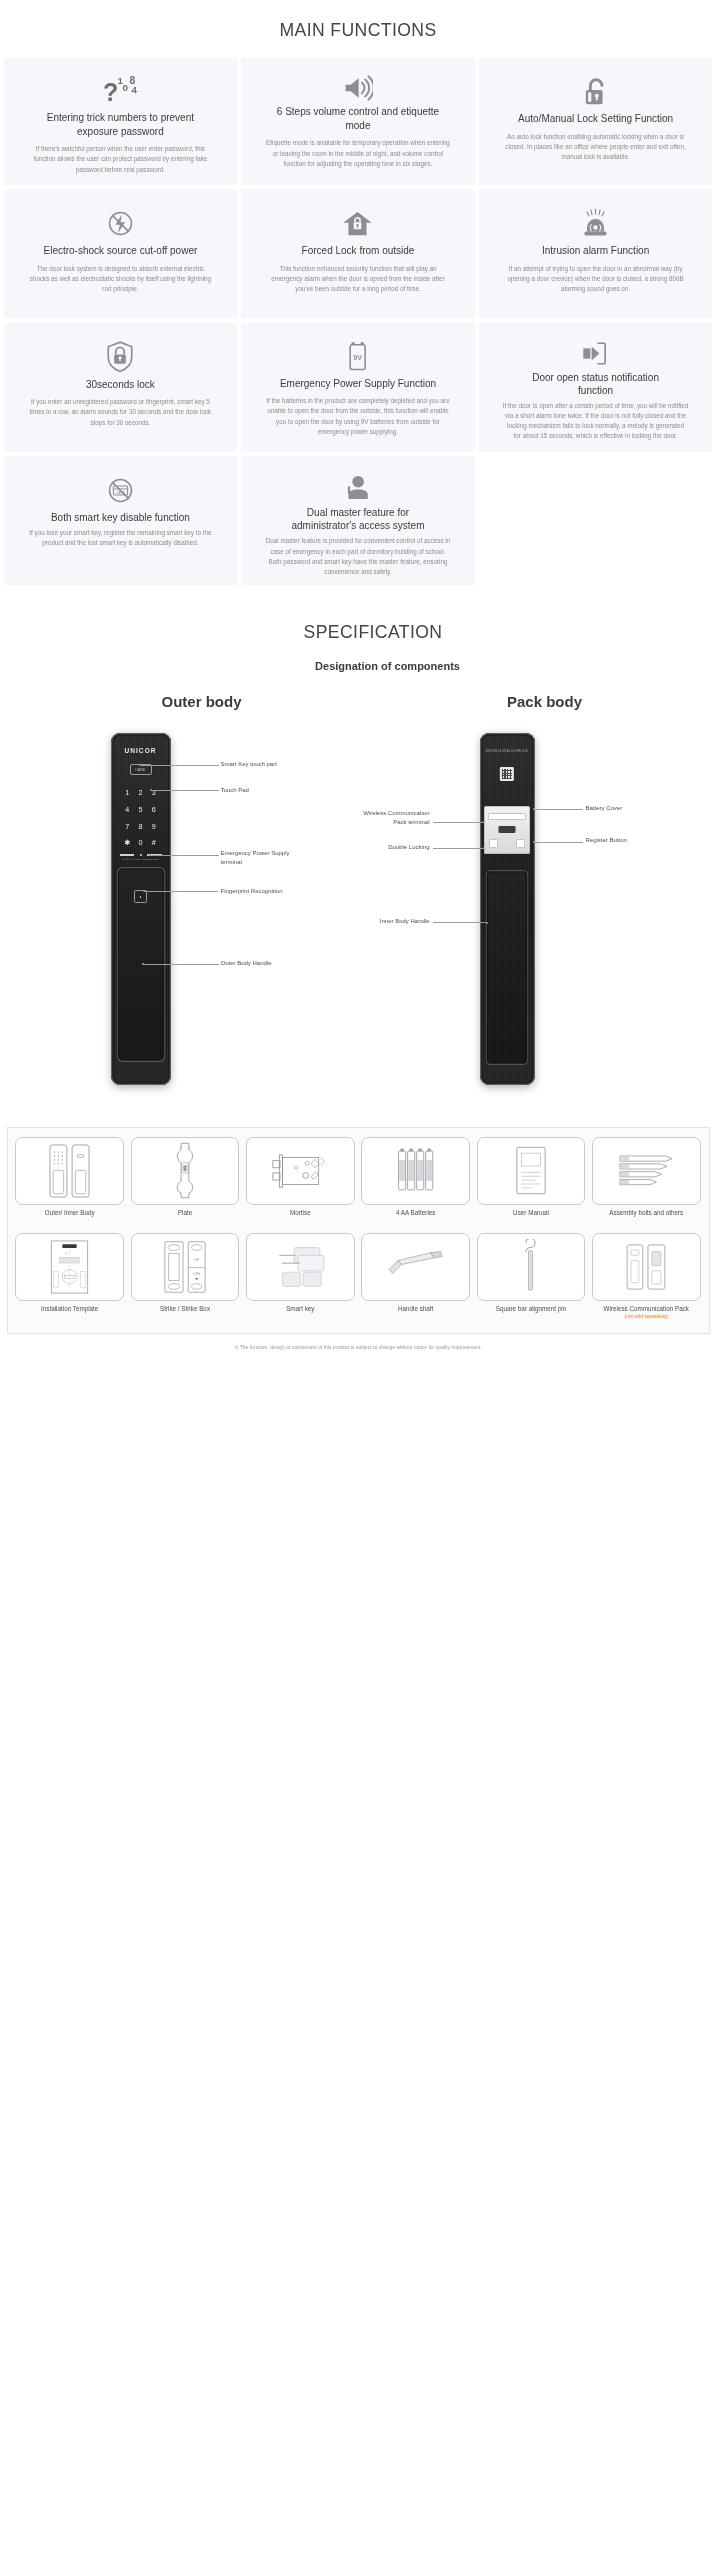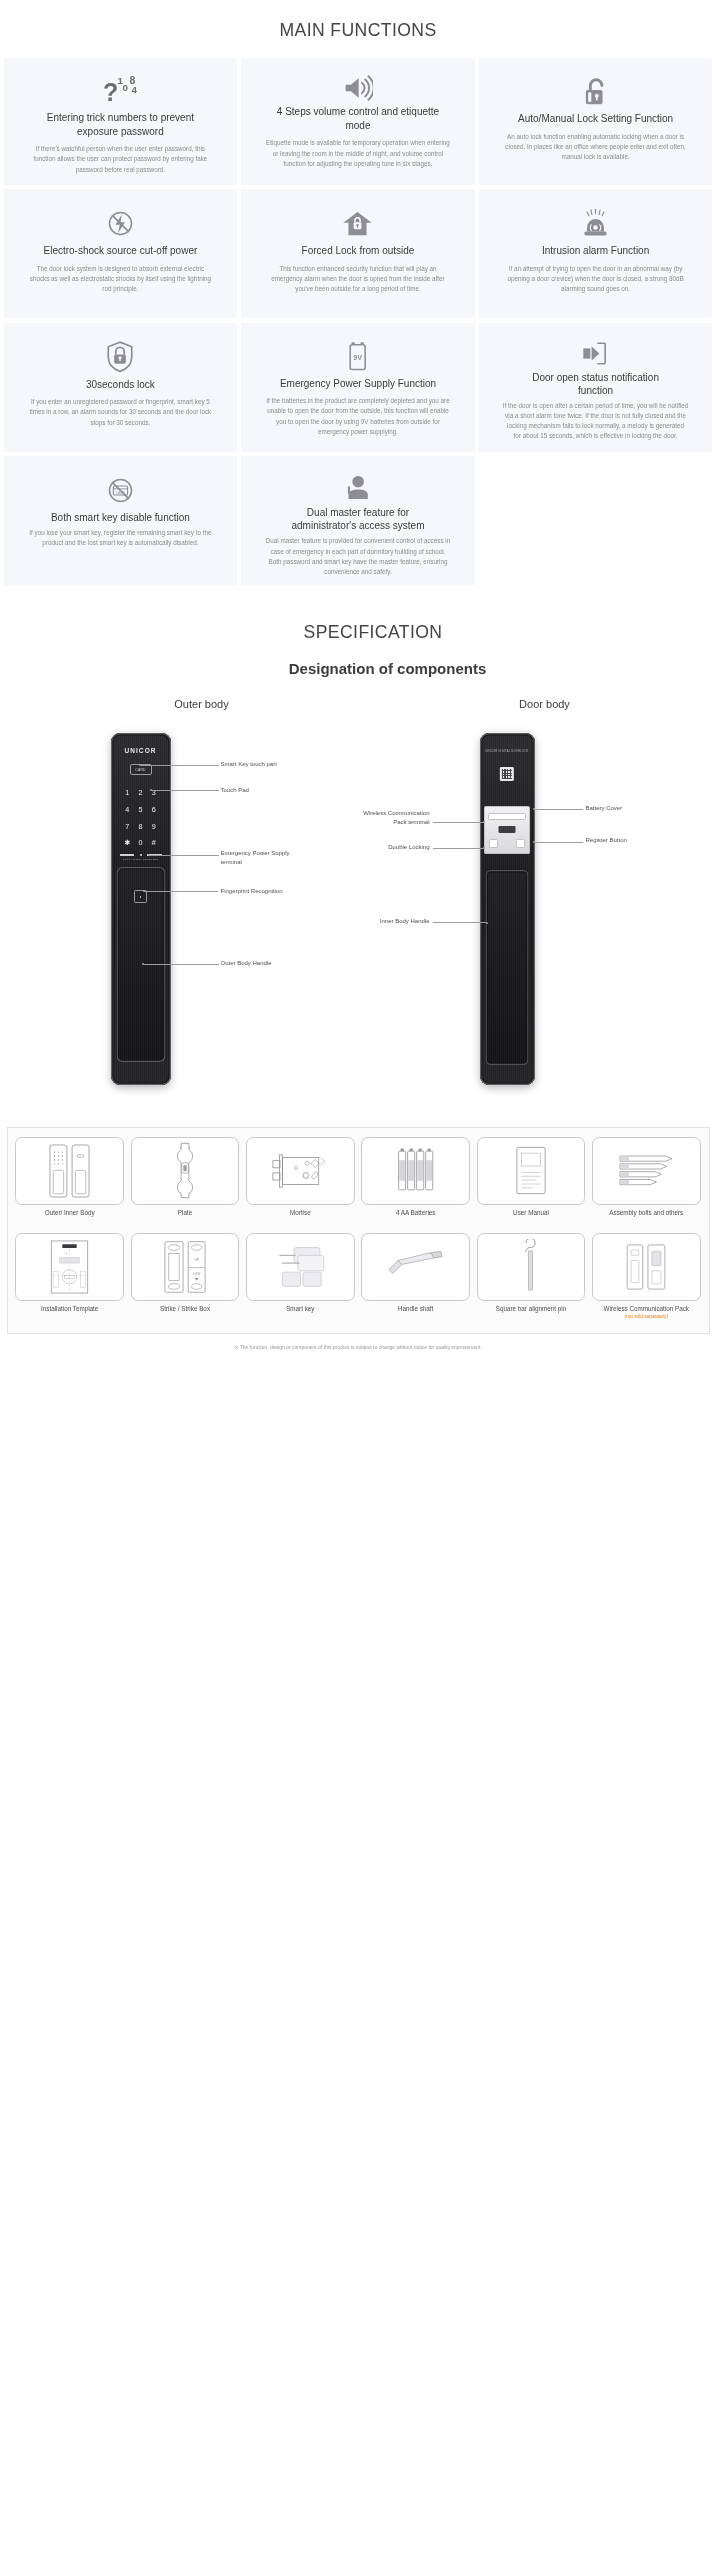--- a/index.html
+++ b/index.html
@@ -285,7 +285,7 @@
         <path d="M39 2 a24 24 0 0 1 0 36" stroke="#8e8e92" stroke-width="3" fill="none" stroke-linecap="round"></path>
       </svg>
     </div>
-    <div class="feature-title">4 Steps volume control and etiquette mode</div>
+    <div class="feature-title">6 Steps volume control and etiquette mode</div>
     <div class="feature-desc">Etiquette mode is available for temporary operation when entering or leaving the room in the middle of night, and volume control function for adjusting the operating tone in six stages.</div>
   </div>
 

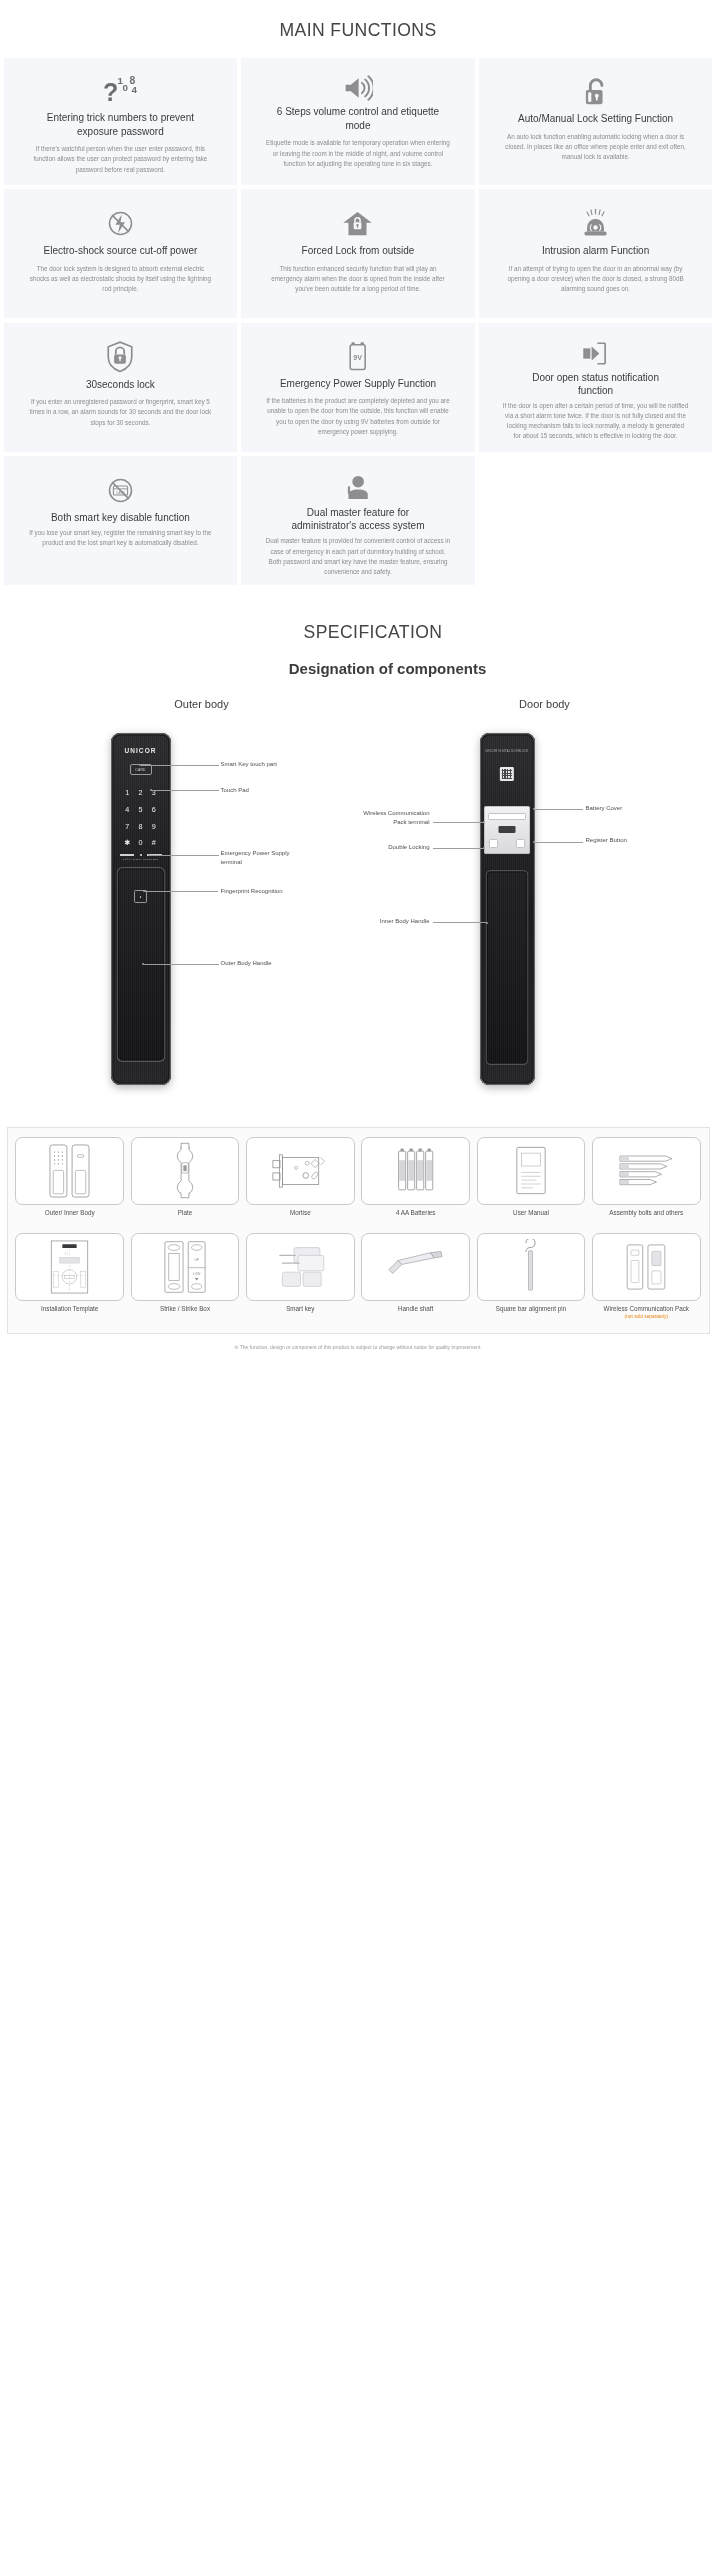--- a/index.html
+++ b/index.html
@@ -25,7 +25,7 @@
   }
   .section-subtitle {
     text-align: center;
-    font-size: 15px;
+    font-size: 11px;
     font-weight: 700;
     color: #3c3c3c;
     padding-bottom: 6.5px;

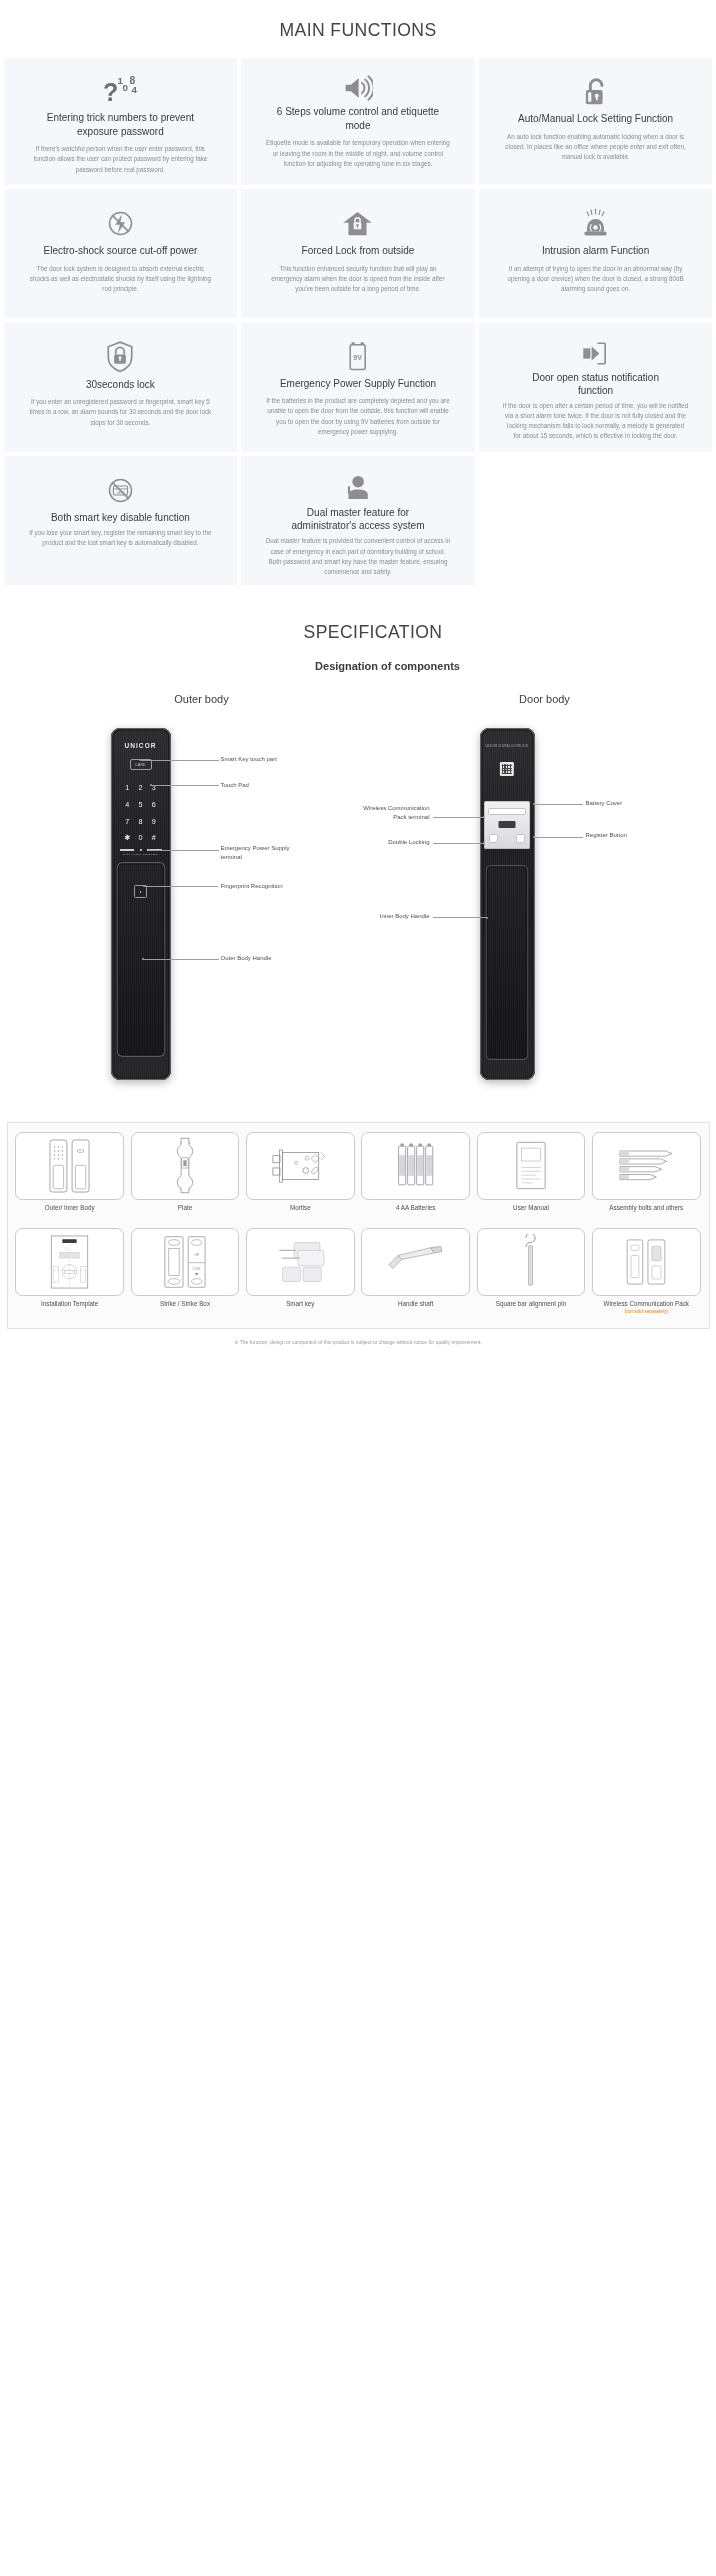--- a/index.html
+++ b/index.html
@@ -98,9 +98,10 @@
   }
   .body-col { width: 306px; display: flex; flex-direction: column; align-items: center; }
   .body-label {
-    font-size: 11px;
+    font-size: 15px;
     color: #3c3c3c;
     margin-bottom: 17px;
+    font-weight: bold;
   }
   .diagram { position: relative; width: 300px; height: 365px; }
 

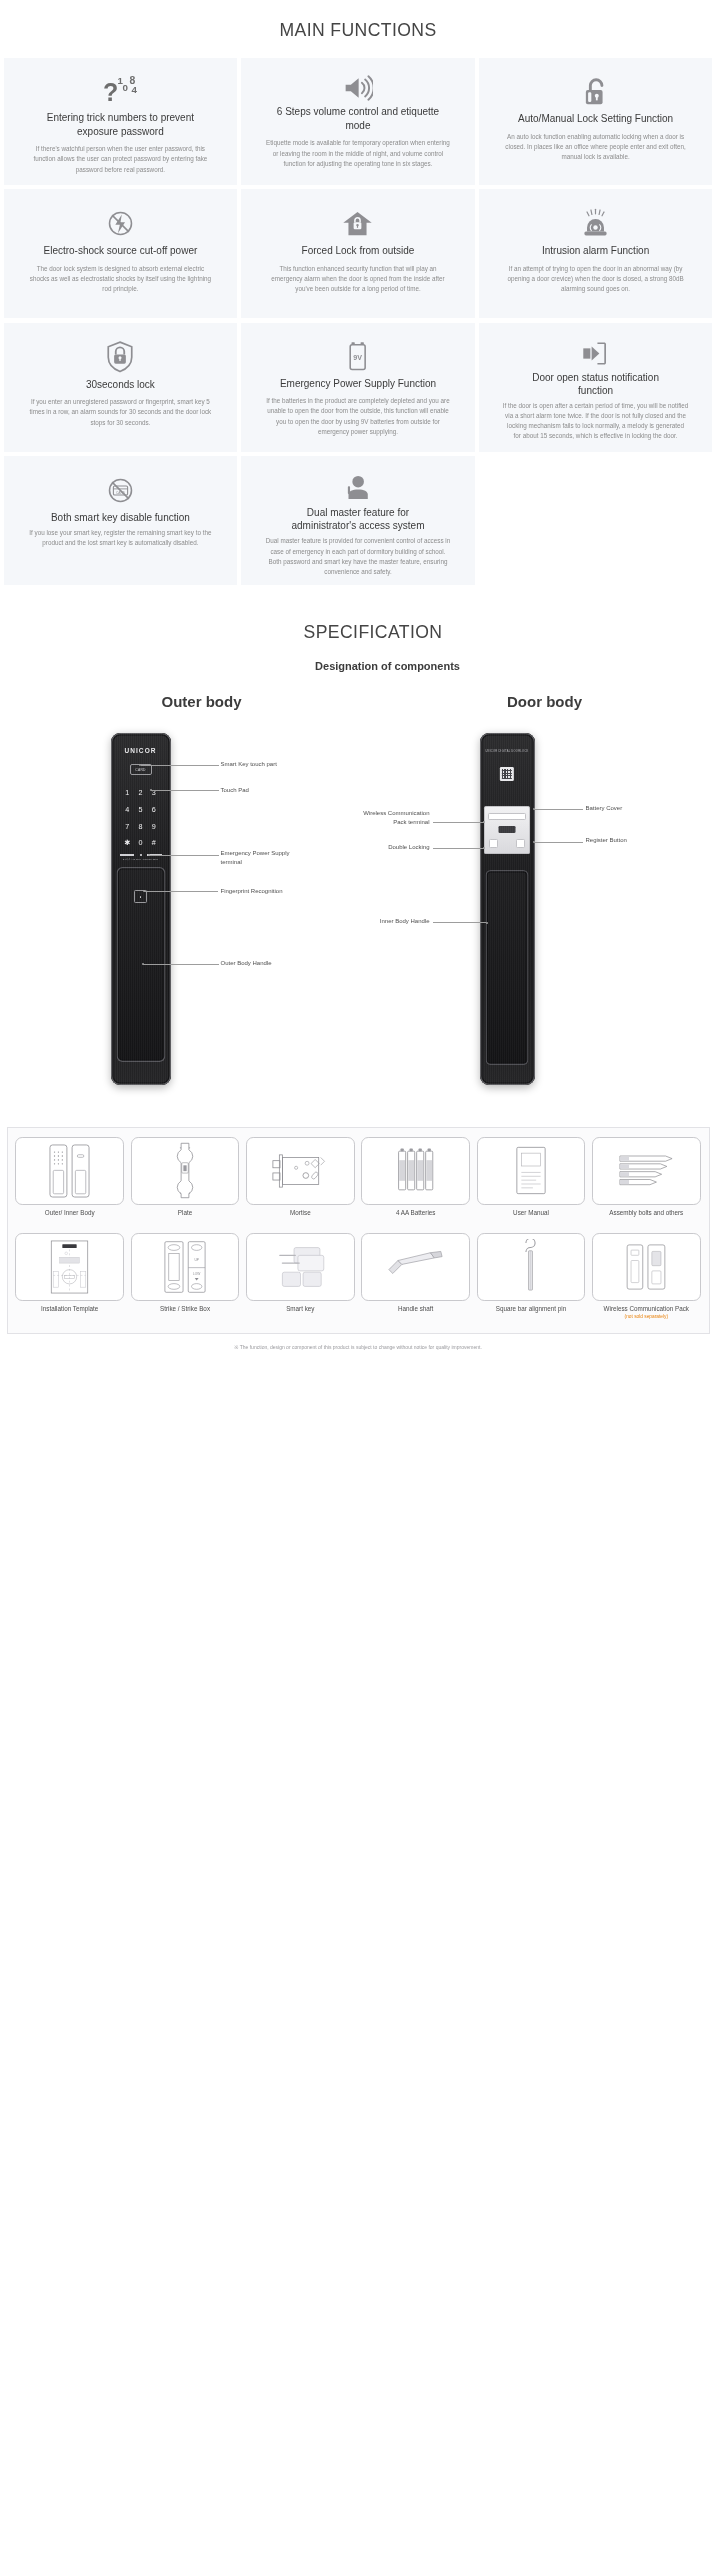--- a/index.html
+++ b/index.html
@@ -483,7 +483,7 @@
     </div>
 
     <div class="body-col">
-      <div class="body-label">Door body</div>
+      <div class="body-label">Pack body</div>
       <div class="diagram">
 
         <div class="lock inner-lock">

